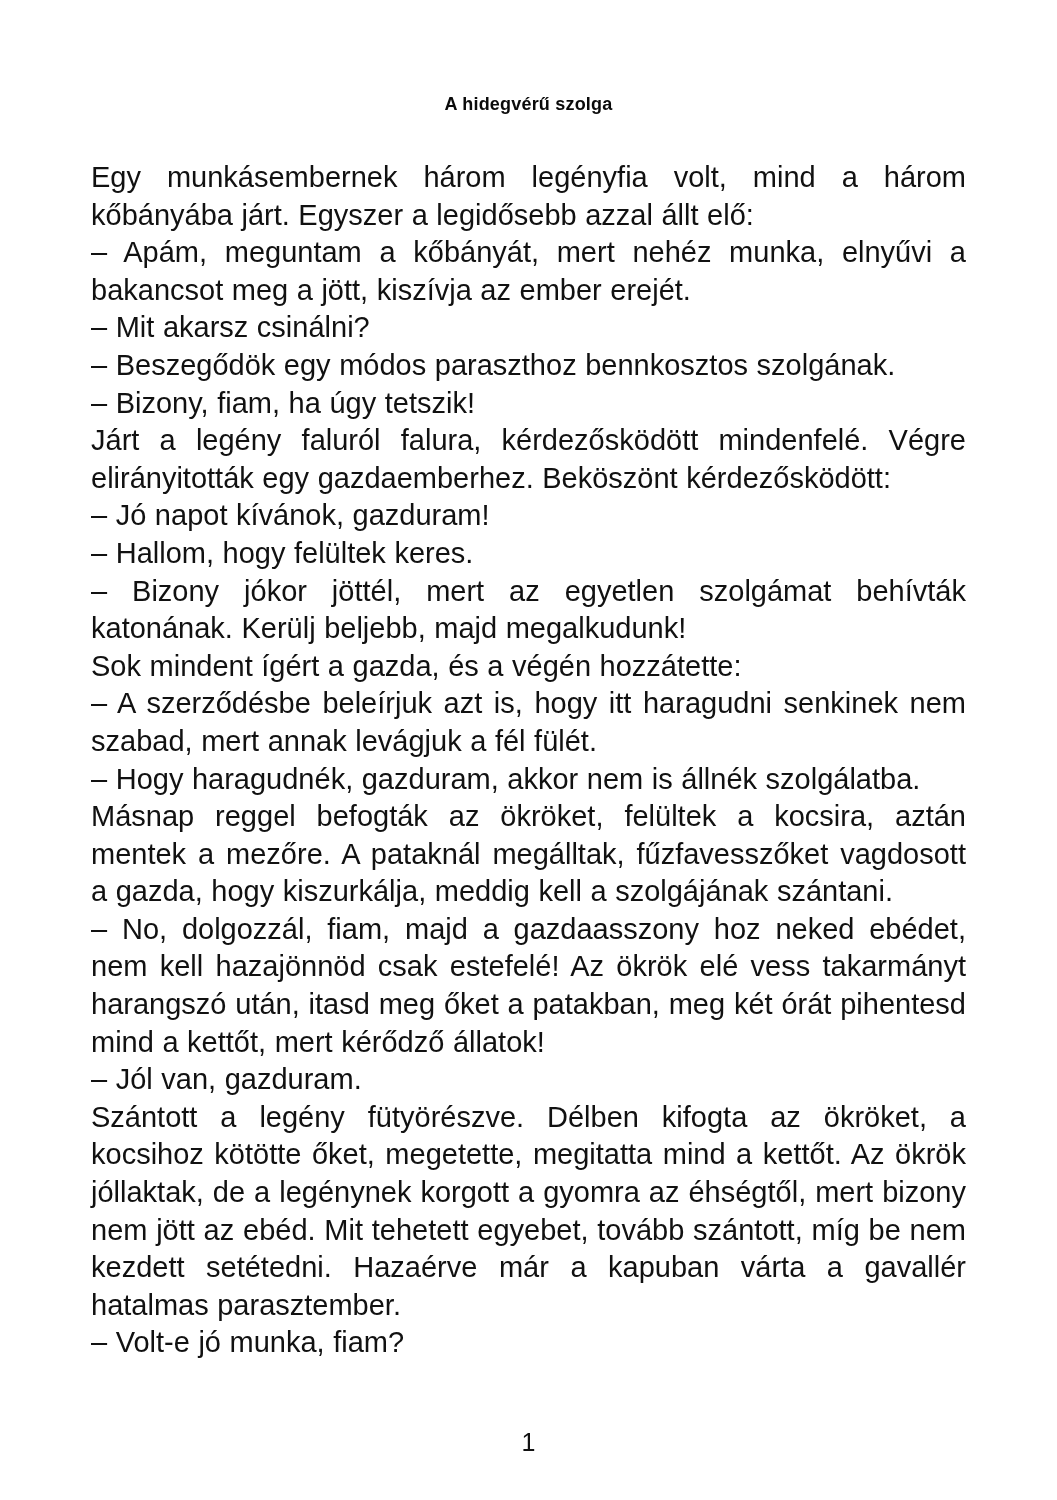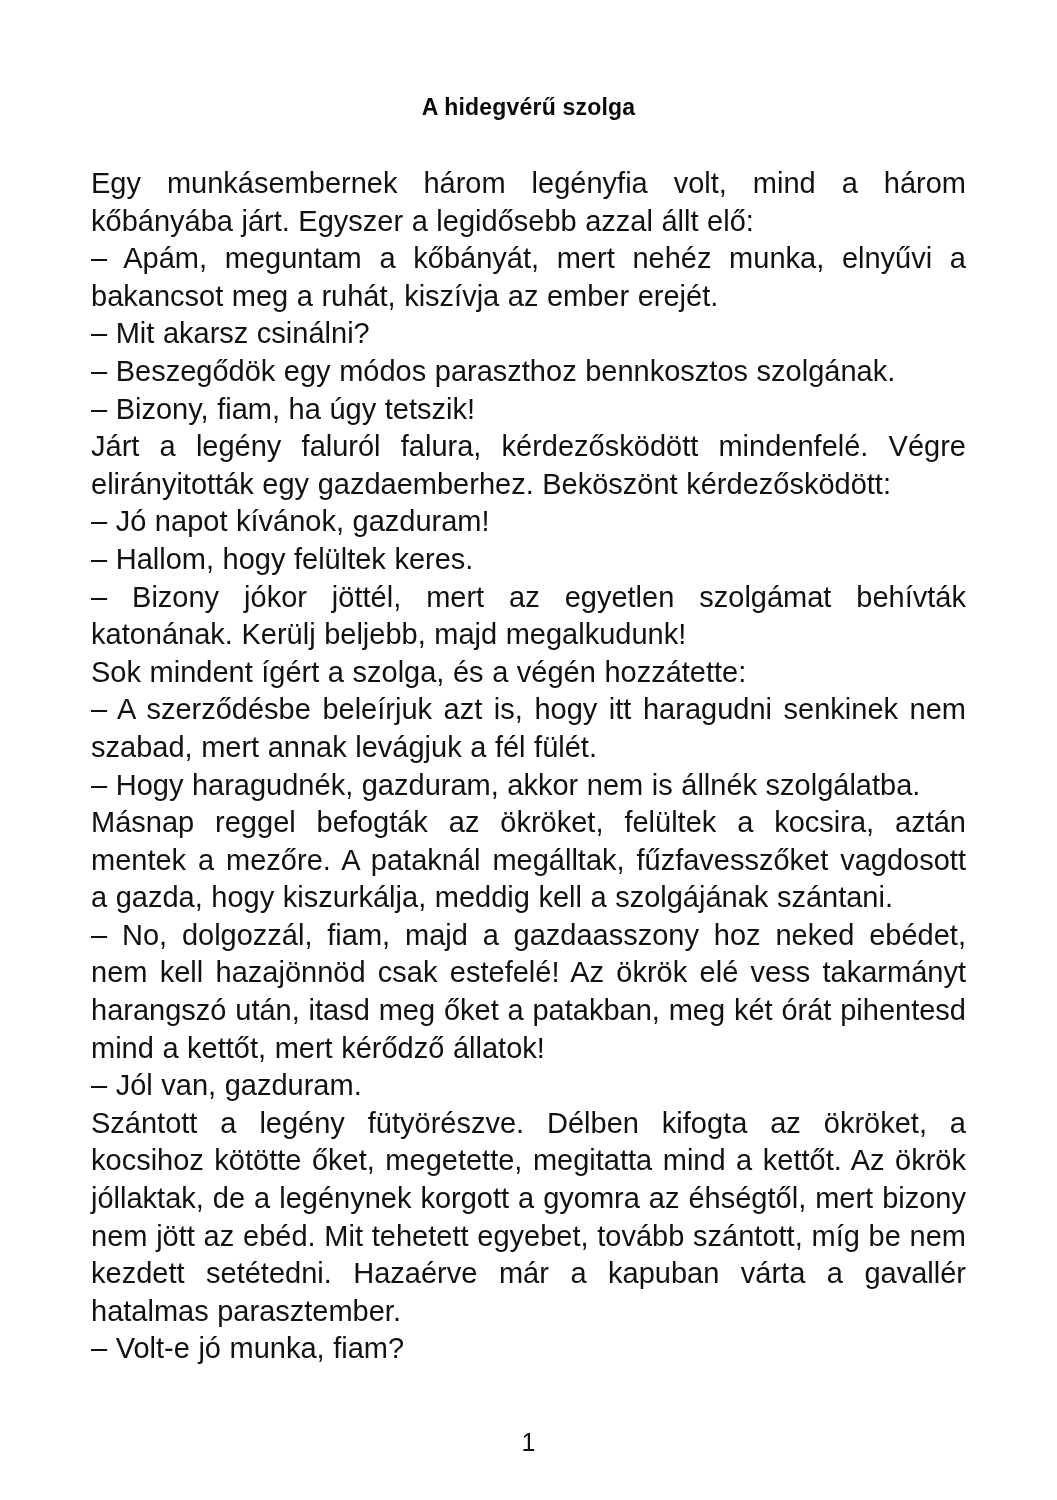--- a/index.html
+++ b/index.html
@@ -21,7 +21,7 @@
     margin: 0;
     padding-top: 94px;
     text-align: center;
-    font-size: 23px;
+    font-size: 18px;
     font-weight: 700;
     letter-spacing: 0.2px;
     color: #0a0a0a;

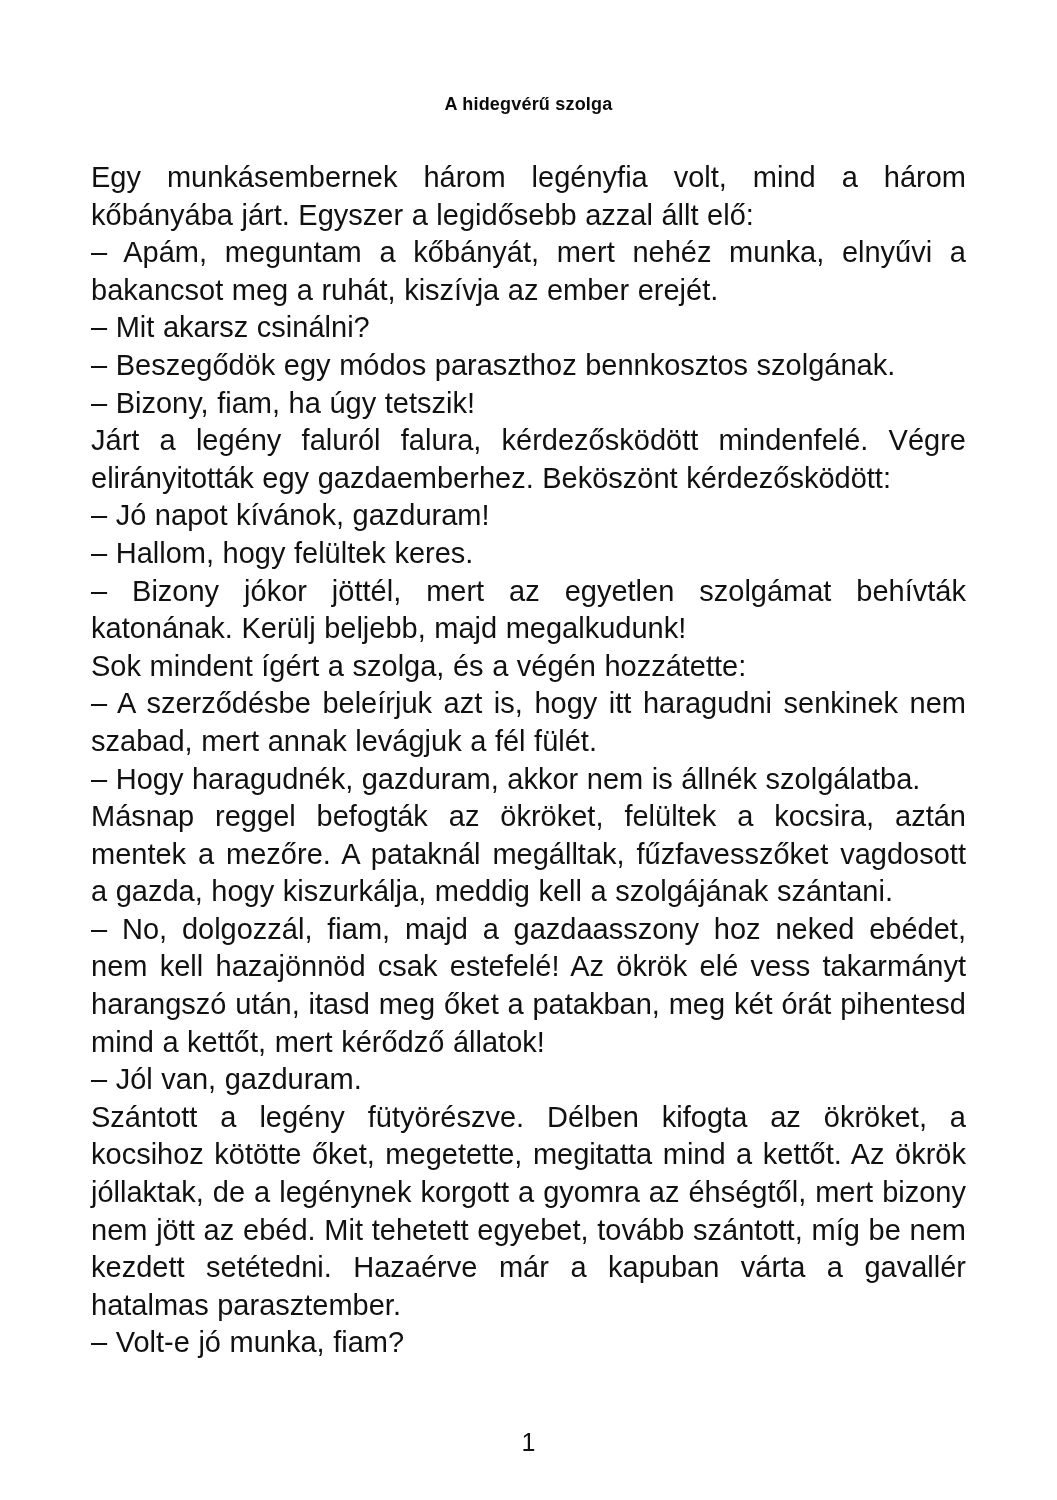--- a/index.html
+++ b/index.html
@@ -55,7 +55,7 @@
 
   <div class="content">
       <p class="para">Egy munkásembernek három legényfia volt, mind a három kőbányába járt. Egyszer a legidősebb azzal állt elő:</p>
-      <p class="para">– Apám, meguntam a kőbányát, mert nehéz munka, elnyűvi a bakancsot meg a ruhát, kiszívja az ember erejét.</p>
+      <p class="para">– Apám, meguntam a kőbányát, mert nehéz munka, elnyűvi a bakancsot meg a jött, kiszívja az ember erejét.</p>
       <p class="para">– Mit akarsz csinálni?</p>
       <p class="para">– Beszegődök egy módos paraszthoz bennkosztos szolgának.</p>
       <p class="para">– Bizony, fiam, ha úgy tetszik!</p>

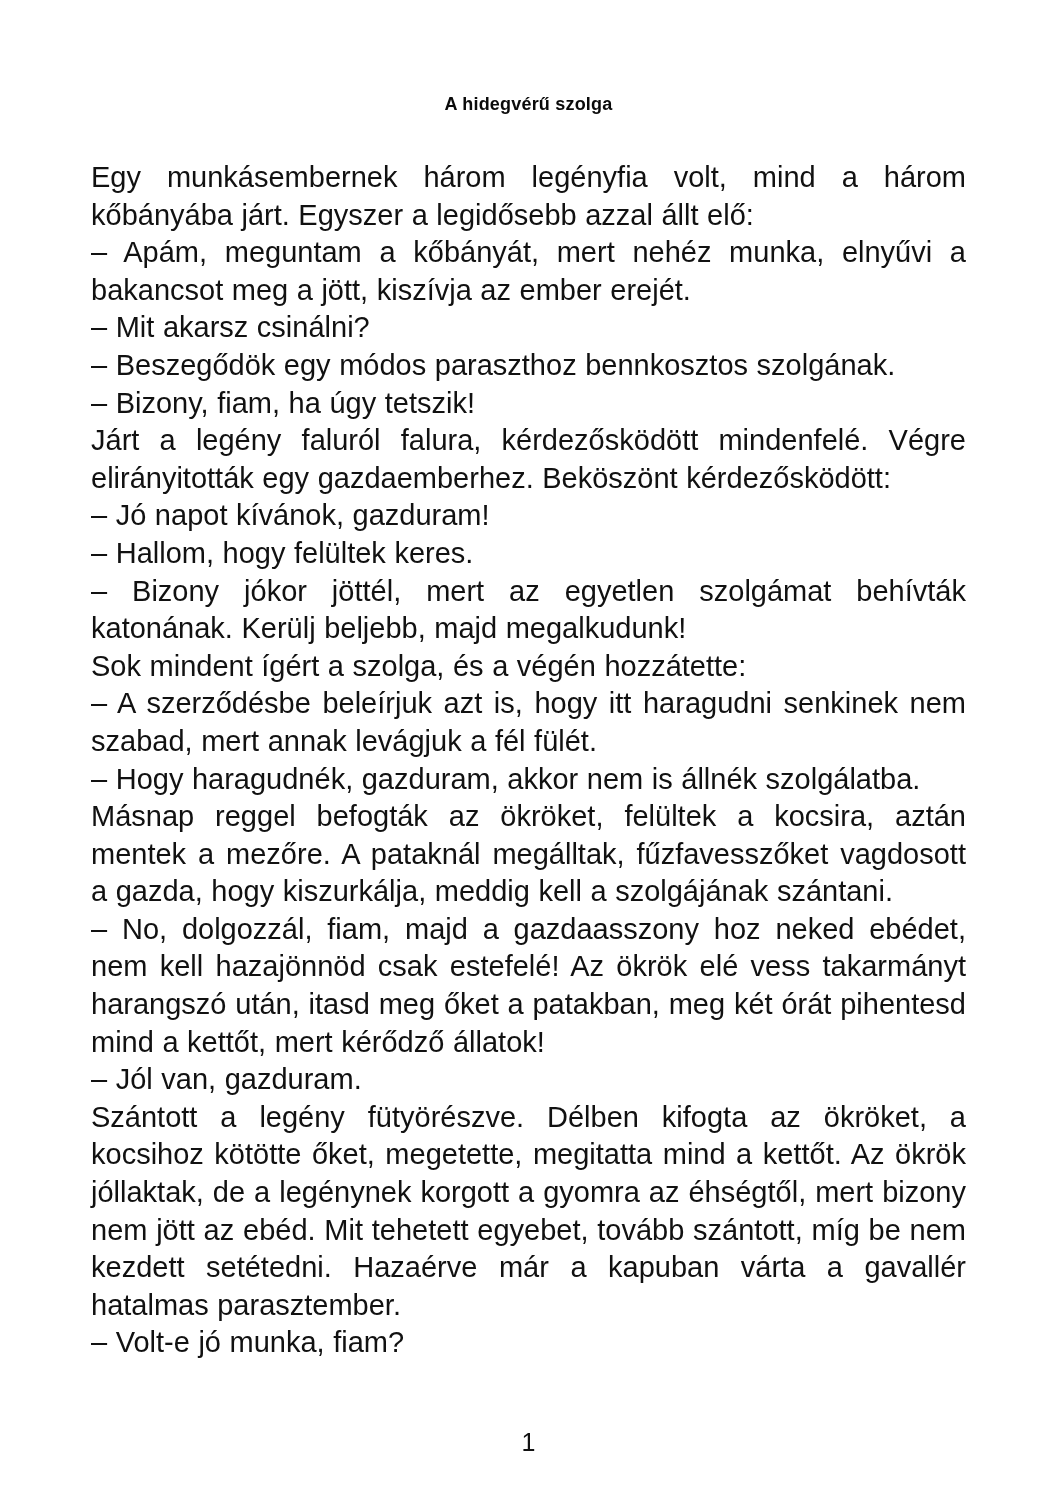--- a/index.html
+++ b/index.html
@@ -63,7 +63,7 @@
       <p class="para">– Jó napot kívánok, gazduram!</p>
       <p class="para">– Hallom, hogy felültek keres.</p>
       <p class="para">– Bizony jókor jöttél, mert az egyetlen szolgámat behívták katonának. Kerülj beljebb, majd megalkudunk!</p>
-      <p class="para">Sok mindent ígért a szolga, és a végén hozzátette:</p>
+      <p class="para">Sok mindent ígért a gazda, és a végén hozzátette:</p>
       <p class="para">– A szerződésbe beleírjuk azt is, hogy itt haragudni senkinek nem szabad, mert annak levágjuk a fél fülét.</p>
       <p class="para">– Hogy haragudnék, gazduram, akkor nem is állnék szolgálatba.</p>
       <p class="para">Másnap reggel befogták az ökröket, felültek a kocsira, aztán mentek a mezőre. A pataknál megálltak, fűzfavesszőket vagdosott a gazda, hogy kiszurkálja, meddig kell a szolgájának szántani.</p>

